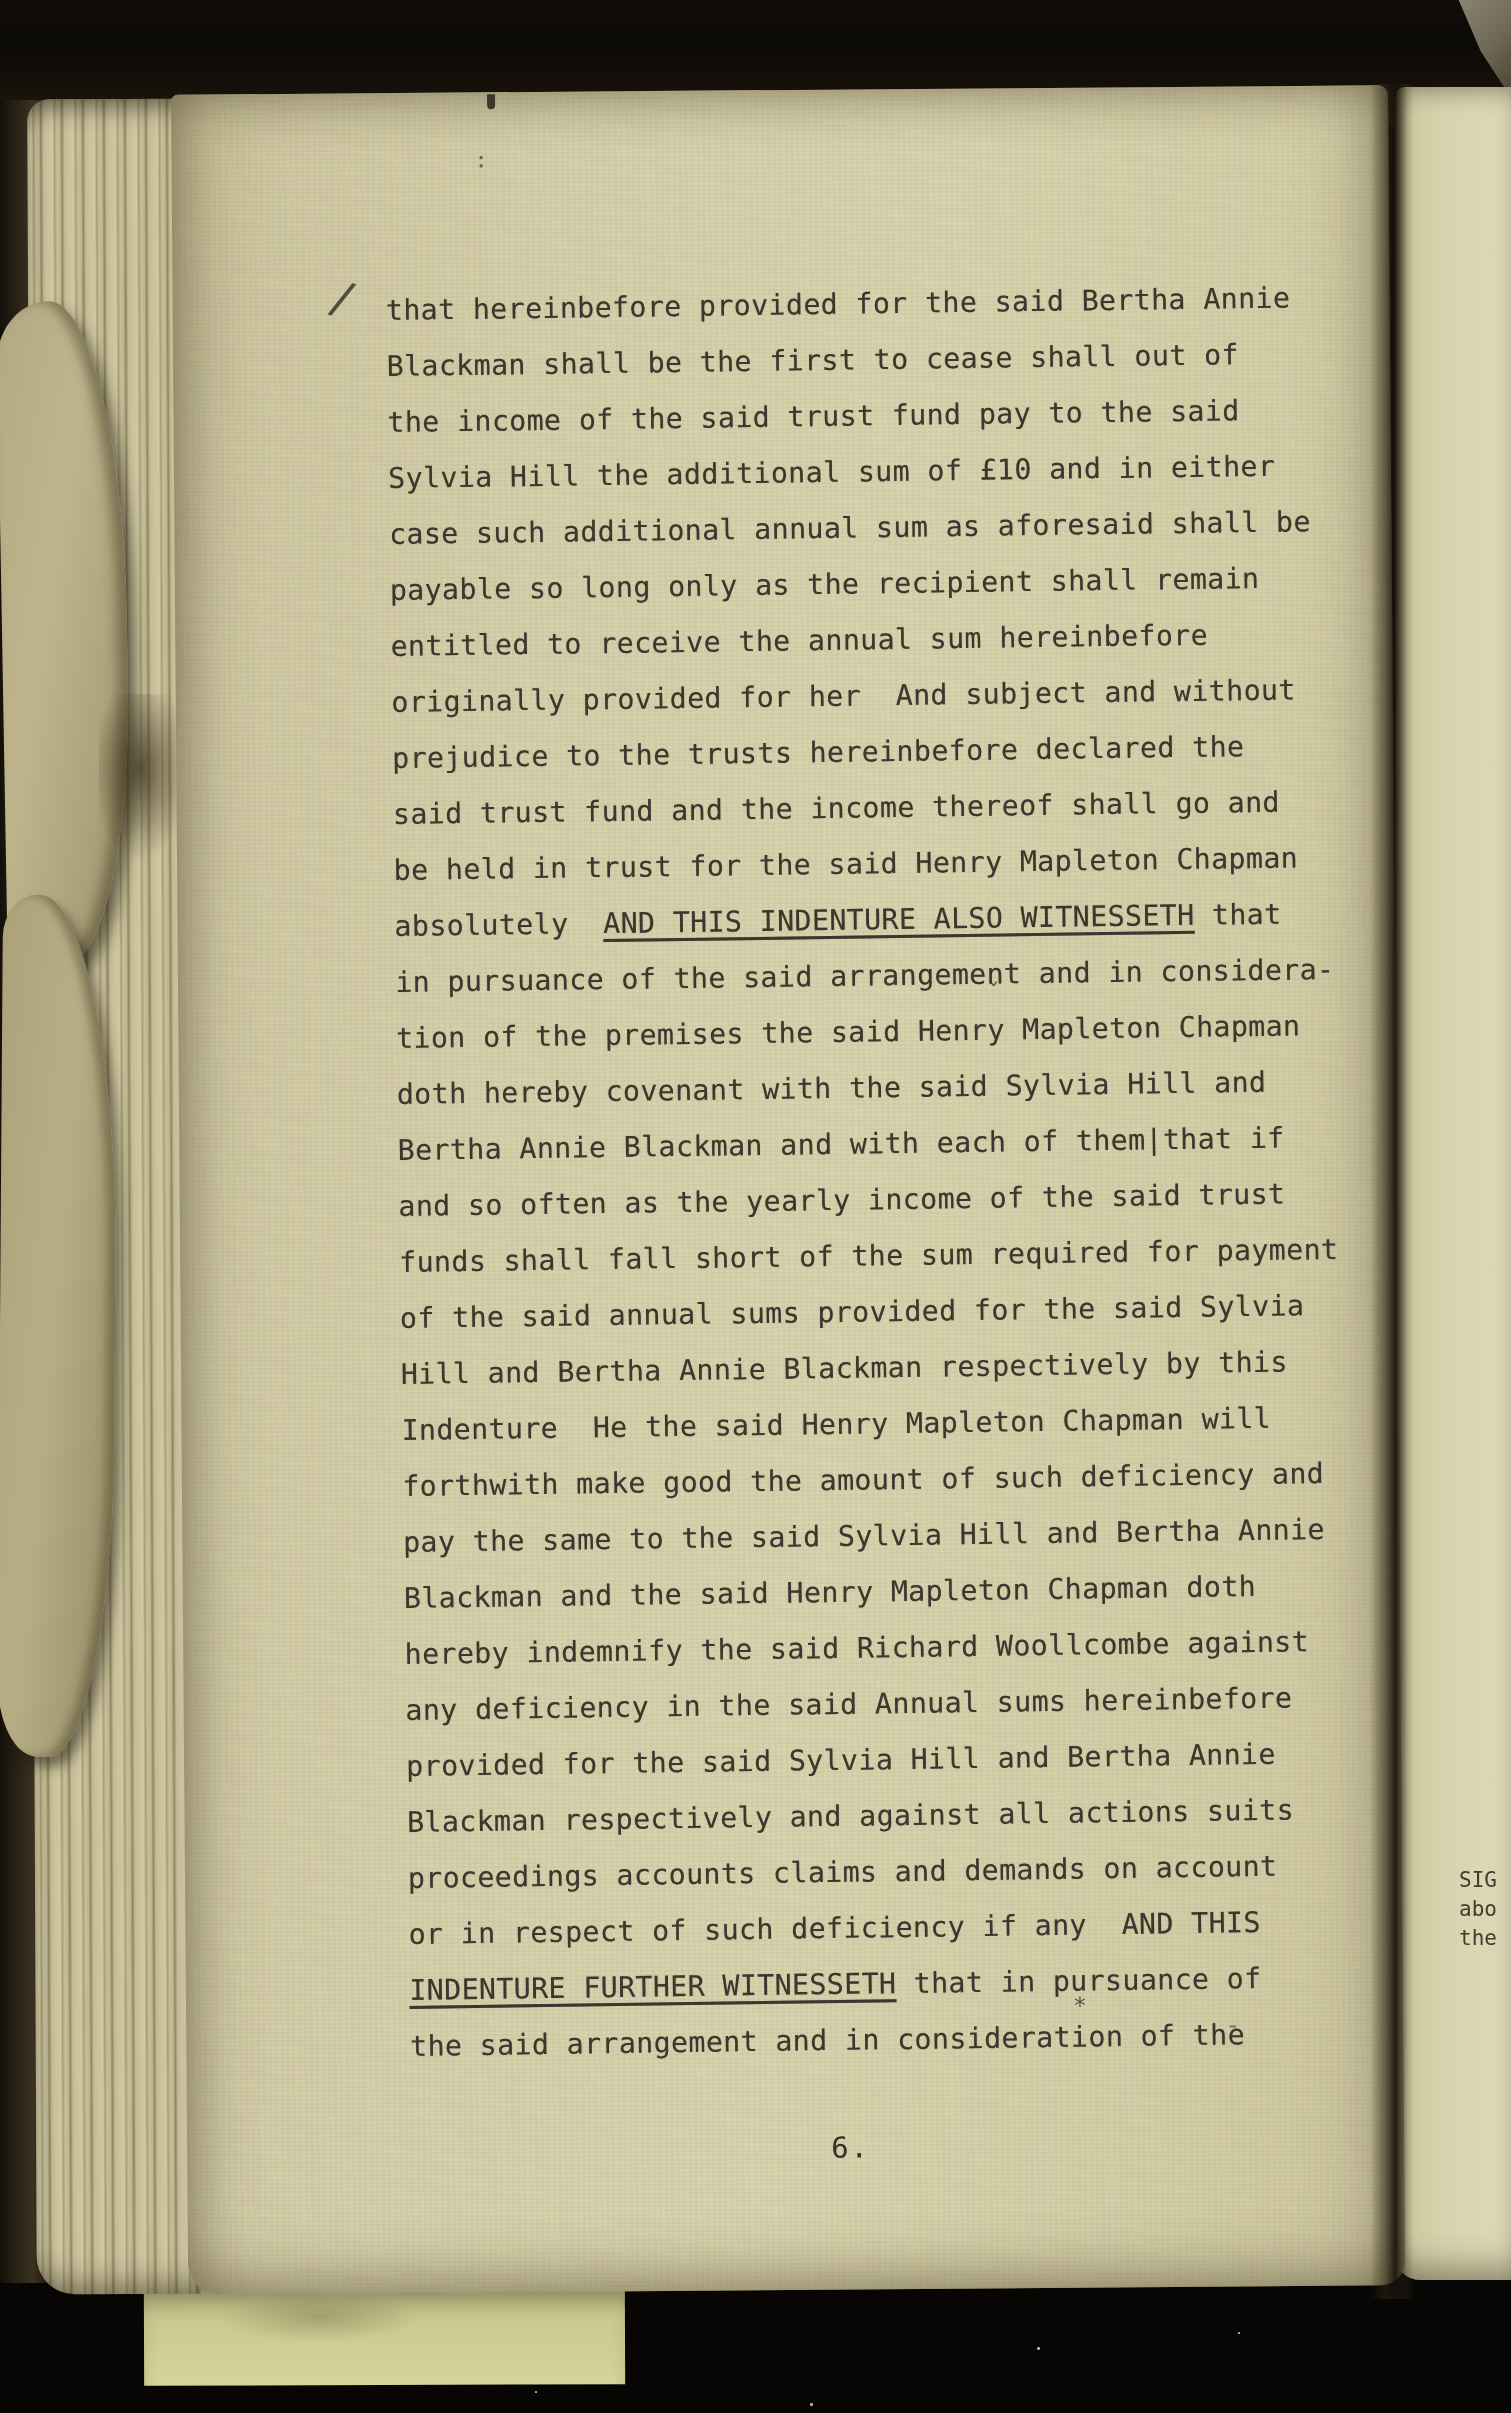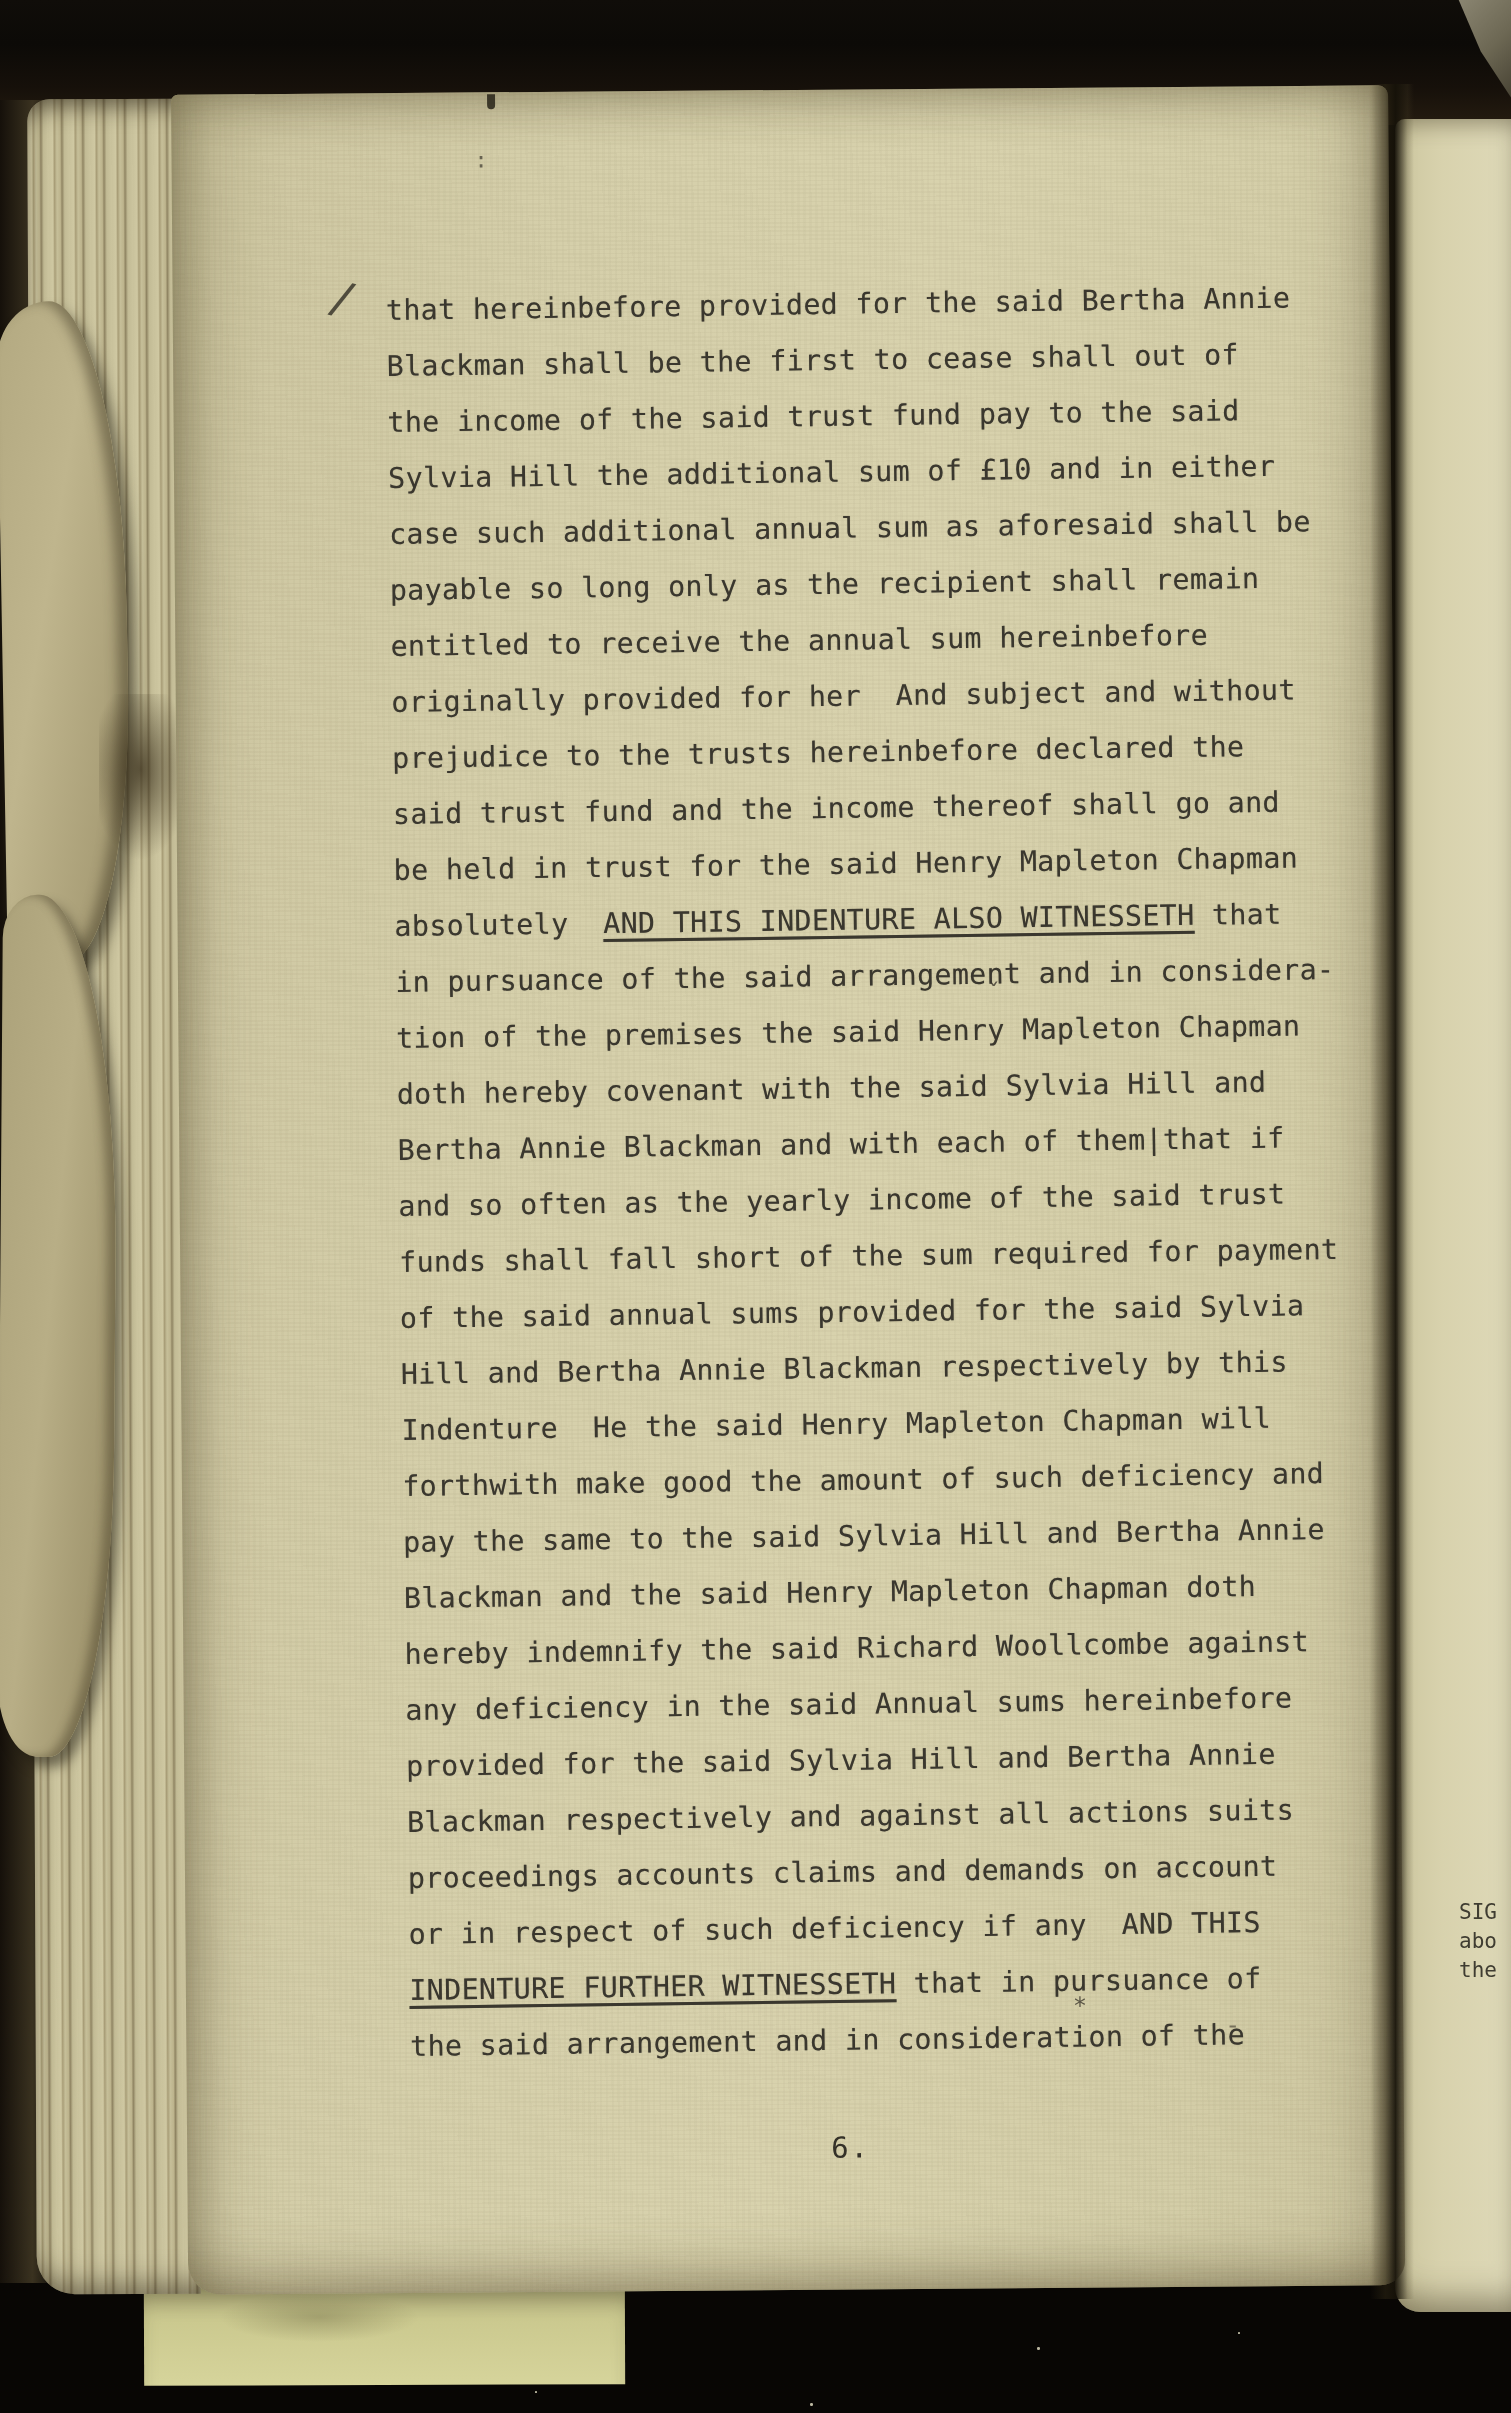--- a/index.html
+++ b/index.html
@@ -73,7 +73,6 @@
     background:linear-gradient(90deg,#ccc69f 0%,#d8d2ad 40%,#ded9b8 100%);
     box-shadow:inset 0 16.7px 22px -11.7px rgba(60,52,30,0.45),
                inset 0 -28.4px 33px -16.7px rgba(60,52,30,0.5);
-    margin-top:32px;
   }
   .fragments{
     position:absolute;left:64px;top:1779px;

